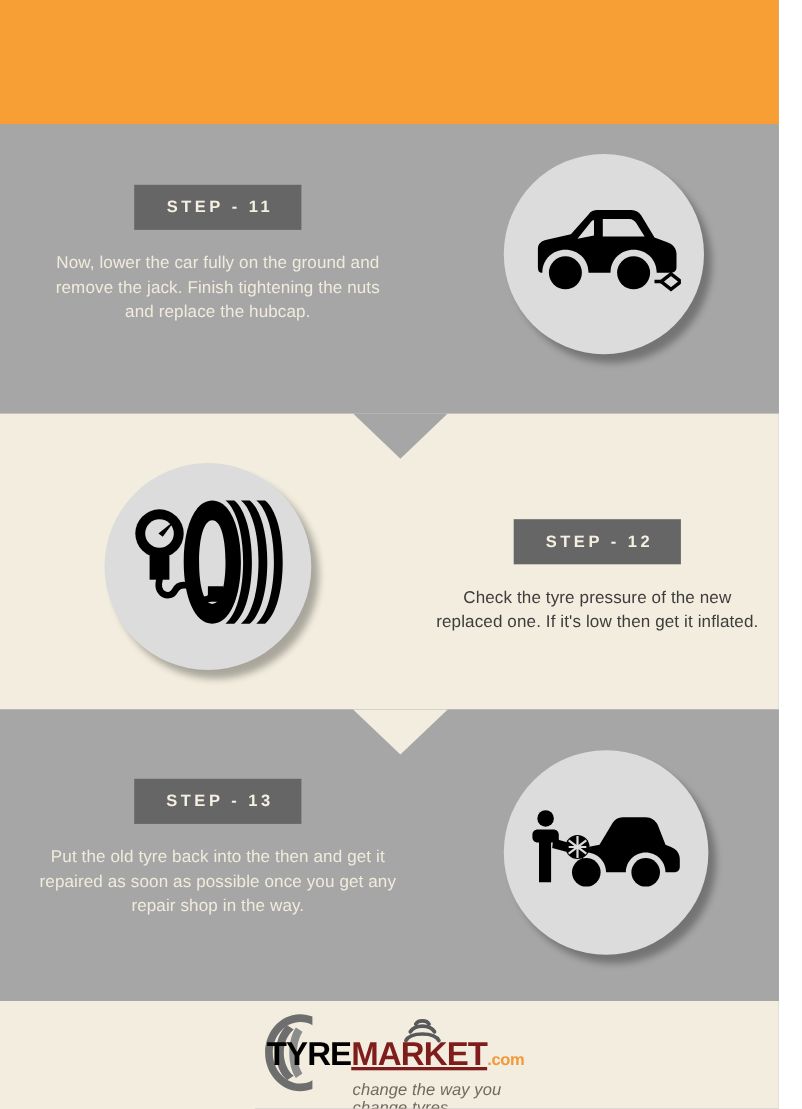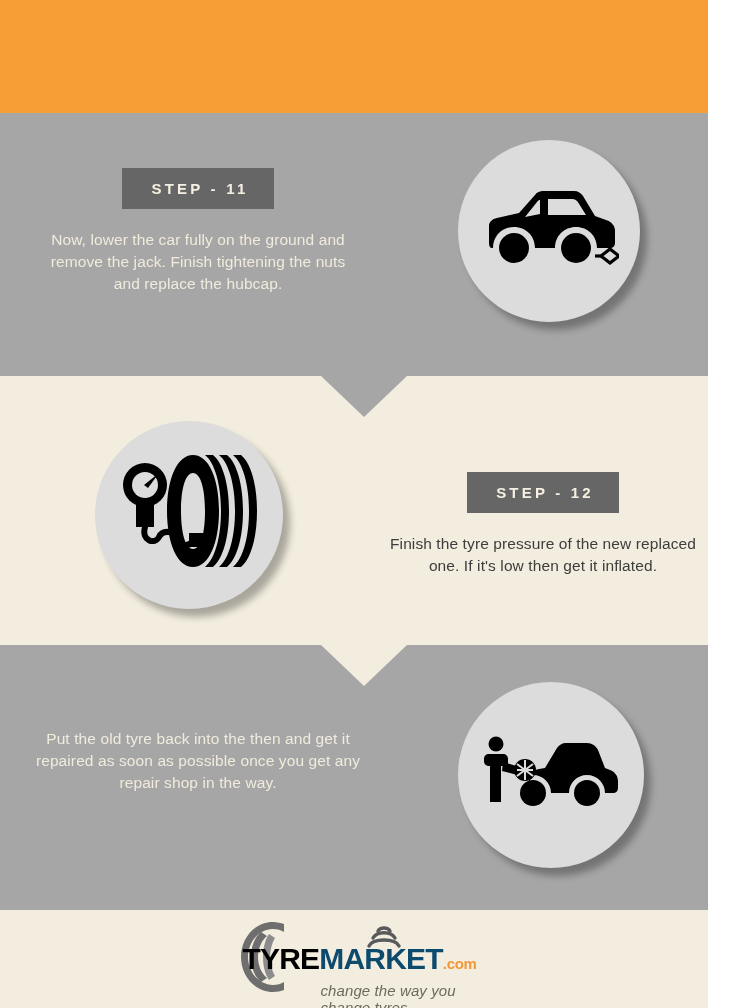--- a/index.html
+++ b/index.html
@@ -228,7 +228,7 @@
 
   <div class="step-block step-12 on-cream">
     <div class="badge">STEP - 12</div>
-    <div class="step-desc">Finish the tyre pressure of the new replaced one. If it's low then get it inflated.</div>
+    <div class="step-desc">Check the tyre pressure of the new replaced one. If it's low then get it inflated.</div>
   </div>
 
   <div class="step-block step-13 on-gray">

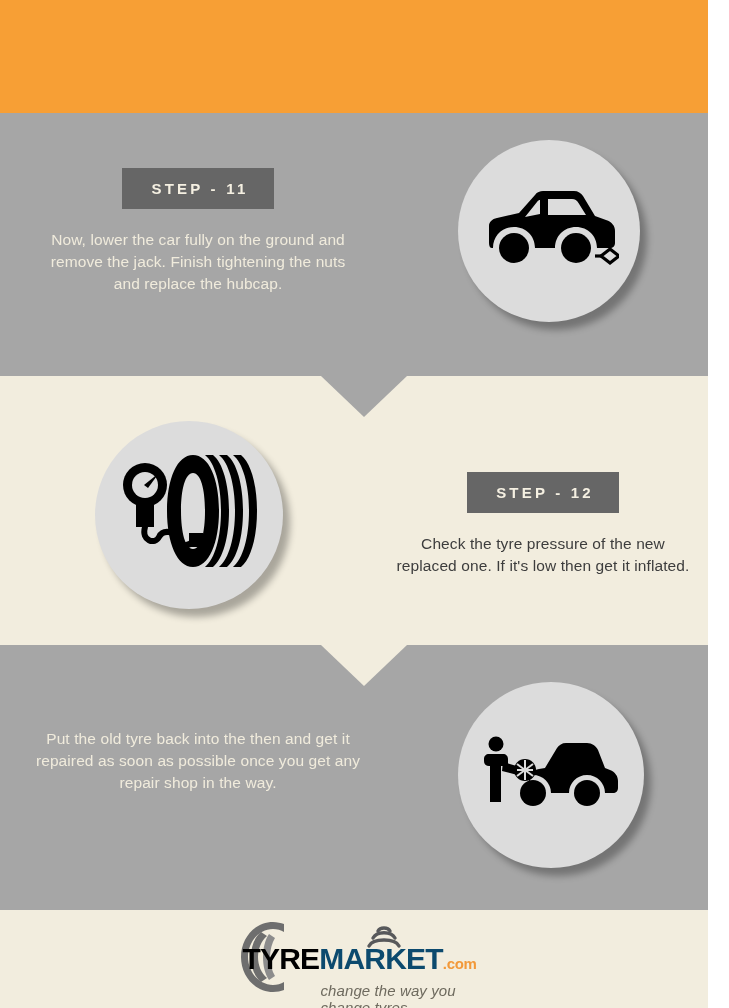--- a/index.html
+++ b/index.html
@@ -232,6 +232,7 @@
   </div>
 
   <div class="step-block step-13 on-gray">
+    <div class="badge">STEP - 13</div>
     <div class="step-desc">Put the old tyre back into the then and get it repaired as soon as possible once you get any repair shop in the way.</div>
   </div>
 

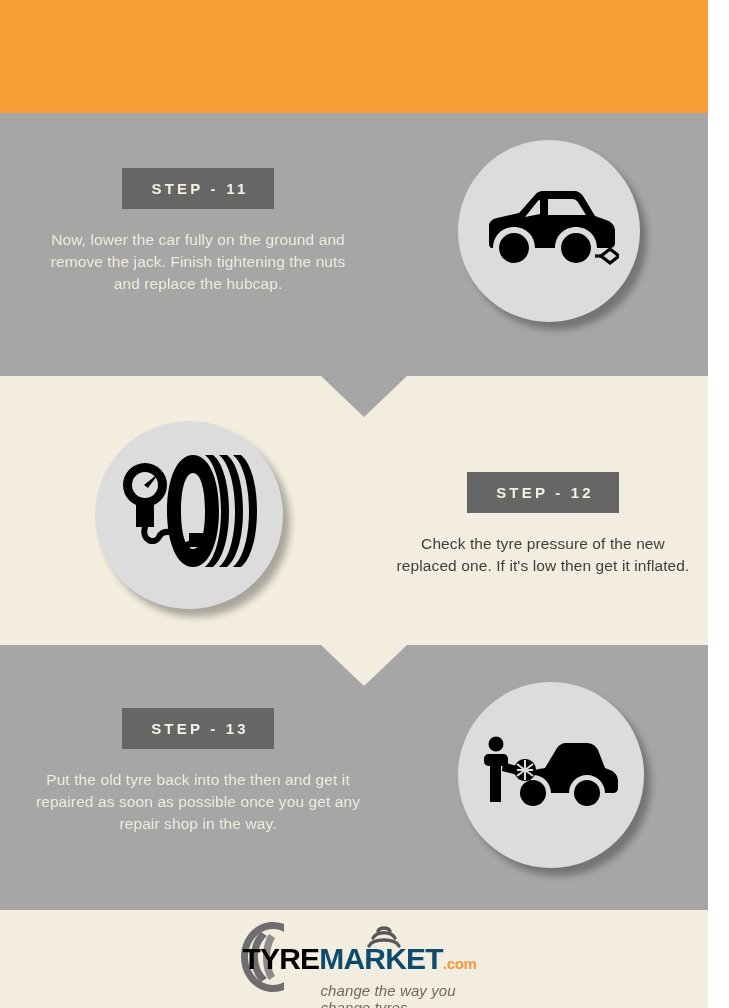--- a/index.html
+++ b/index.html
@@ -145,7 +145,7 @@
     white-space: nowrap;
   }
   .logo-tyre { color: #000000; }
-  .logo-market { color: #0c4a6e; }
+  .logo-market { color: #7f1d1d; text-decoration: underline; }
   .logo-com { color: #F2993A; font-size: 15px; letter-spacing: -0.3px; }
   .logo-arc {
     position: absolute;

